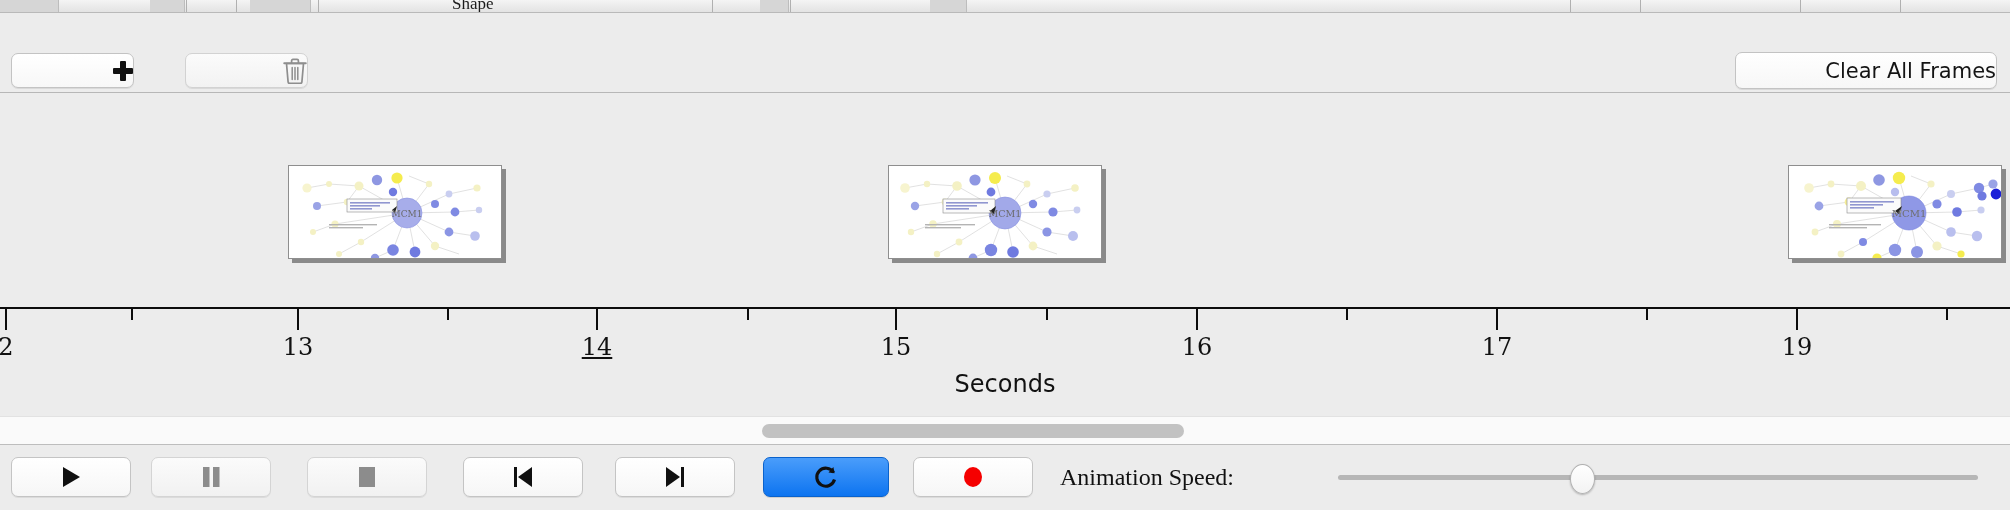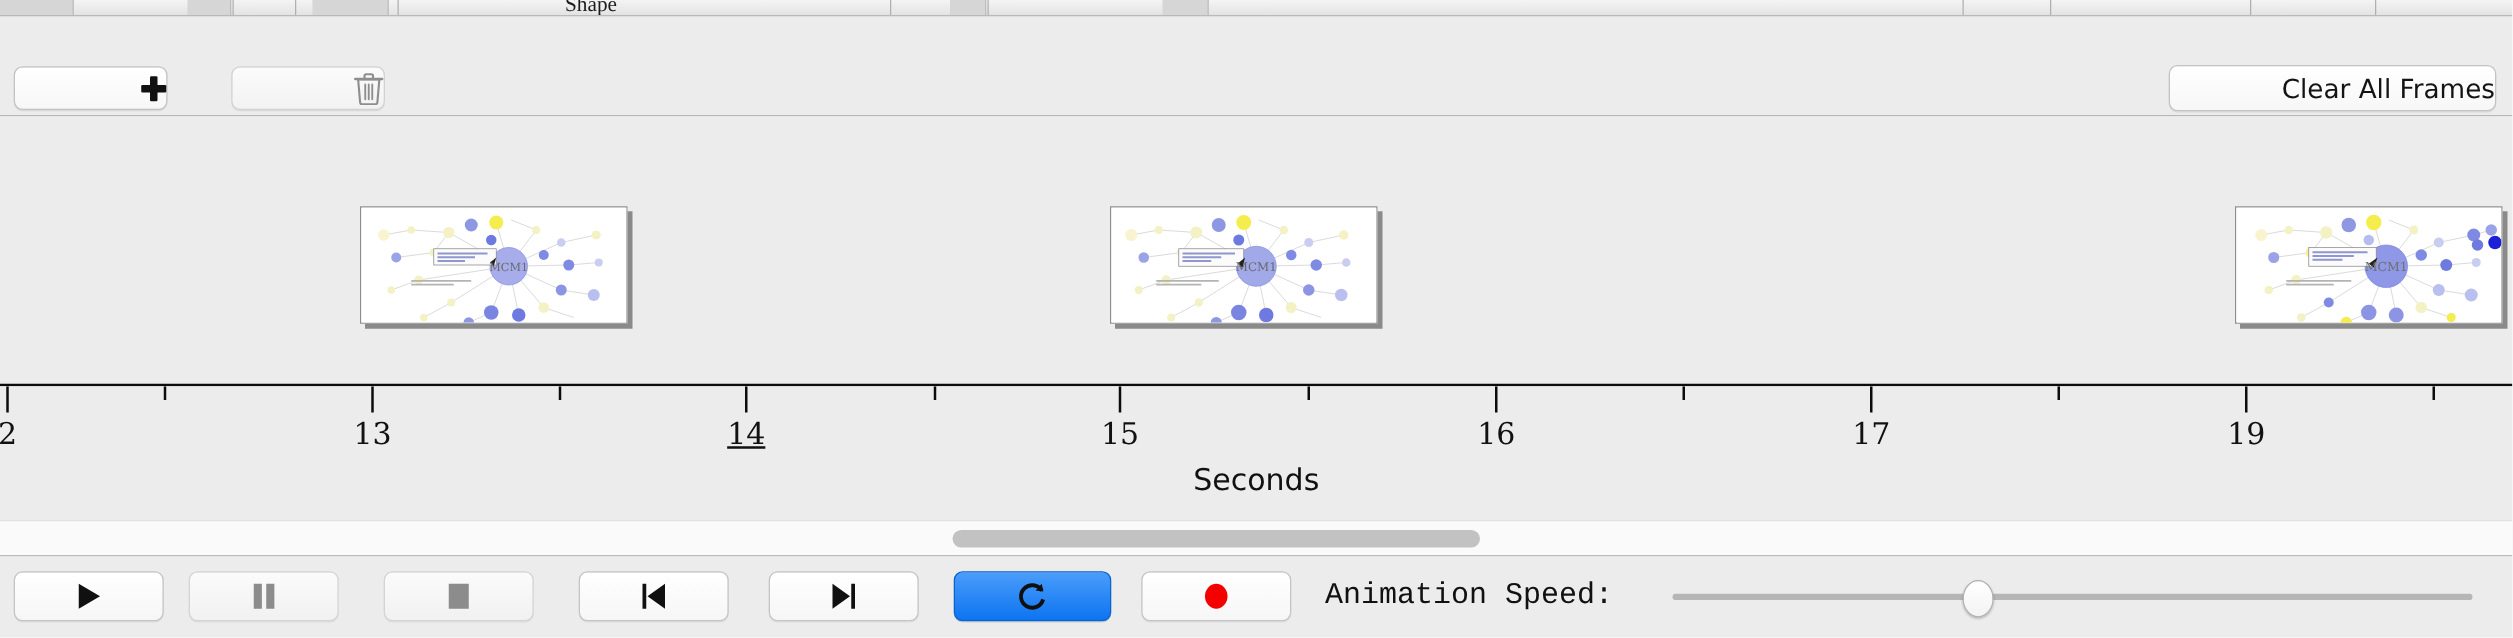--- a/index.html
+++ b/index.html
@@ -262,7 +262,7 @@
     line-height: 40px;
     font-size: 24px;
     color: #111;
-    font-family: Liberation Mono, monospace;
+    font-family: Liberation Serif, serif;
     white-space: nowrap;
   }
 

